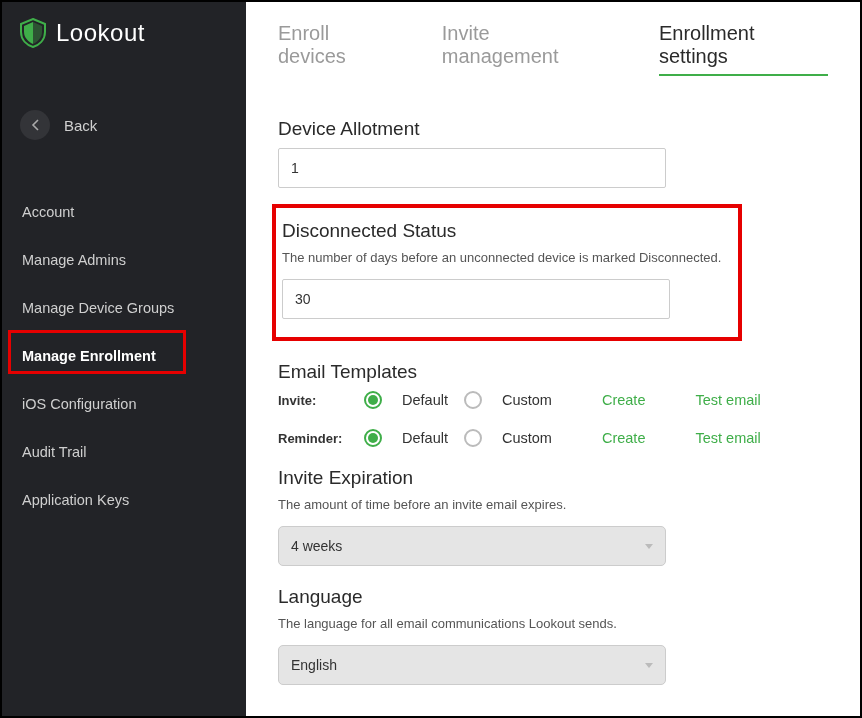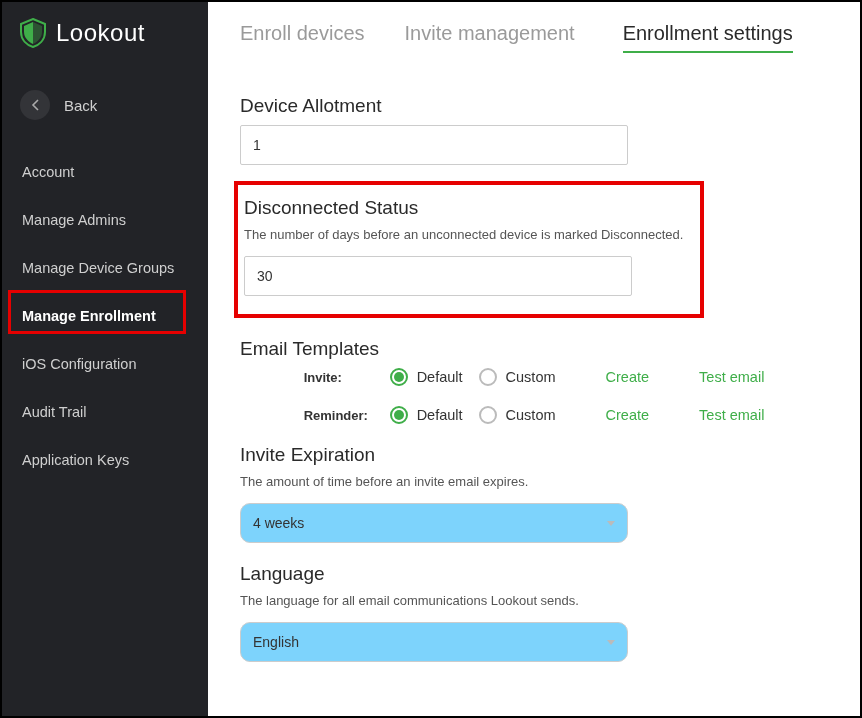--- a/index.html
+++ b/index.html
@@ -17,12 +17,13 @@
     height: 100%;
   }
   .sidebar {
-    width: 206px;
+    width: 244px;
     background: #222327;
     color: #bdbdbd;
     display: flex;
     flex-direction: column;
     flex-shrink: 0;
+    gap: 20px;
   }
   .logo-row {
     display: flex;

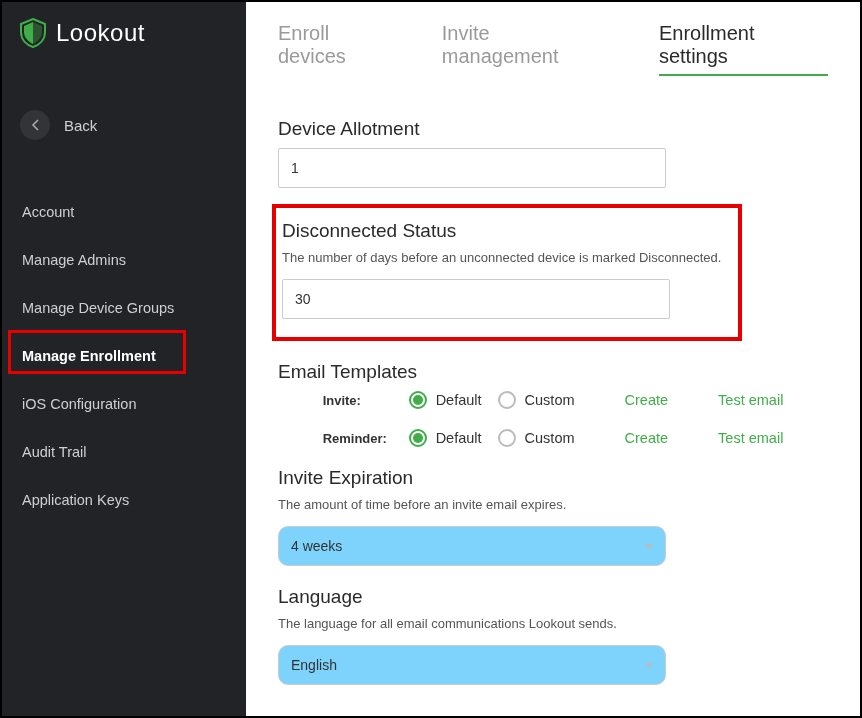--- a/index.html
+++ b/index.html
@@ -161,7 +161,6 @@
     gap: 16px;
     margin-bottom: 20px;
     font-size: 14px;
-    justify-content: center;
   }
   .row-label {
     font-weight: 700;

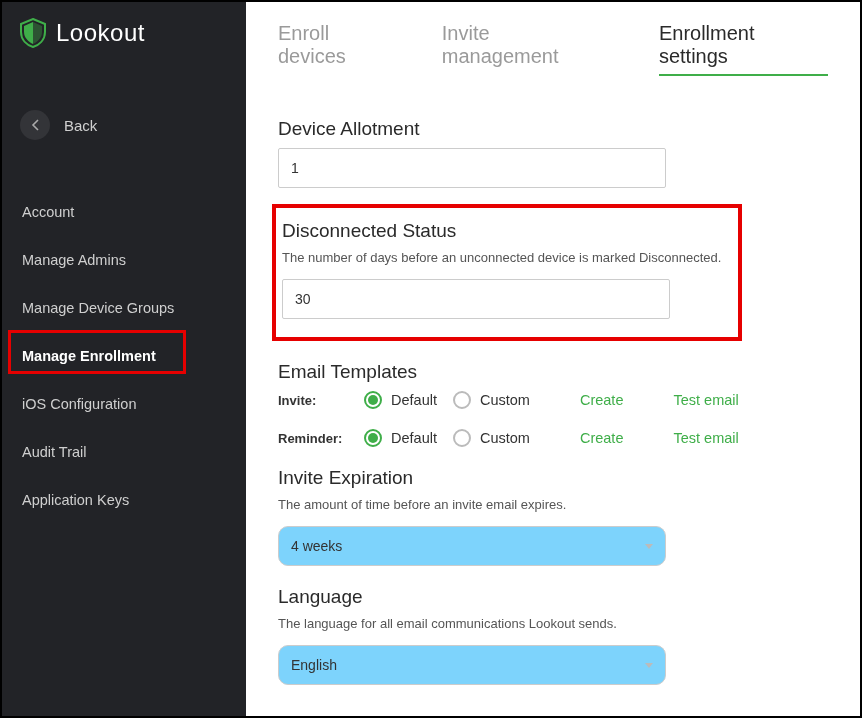--- a/index.html
+++ b/index.html
@@ -168,7 +168,7 @@
     font-size: 13px;
     width: 70px;
   }
-  .radio-group { display: flex; align-items: center; gap: 9px; }
+  .radio-group { display: flex; align-items: center; gap: 20px; }
   .radio {
     width: 18px; height: 18px;
     border: 2px solid #bbb;

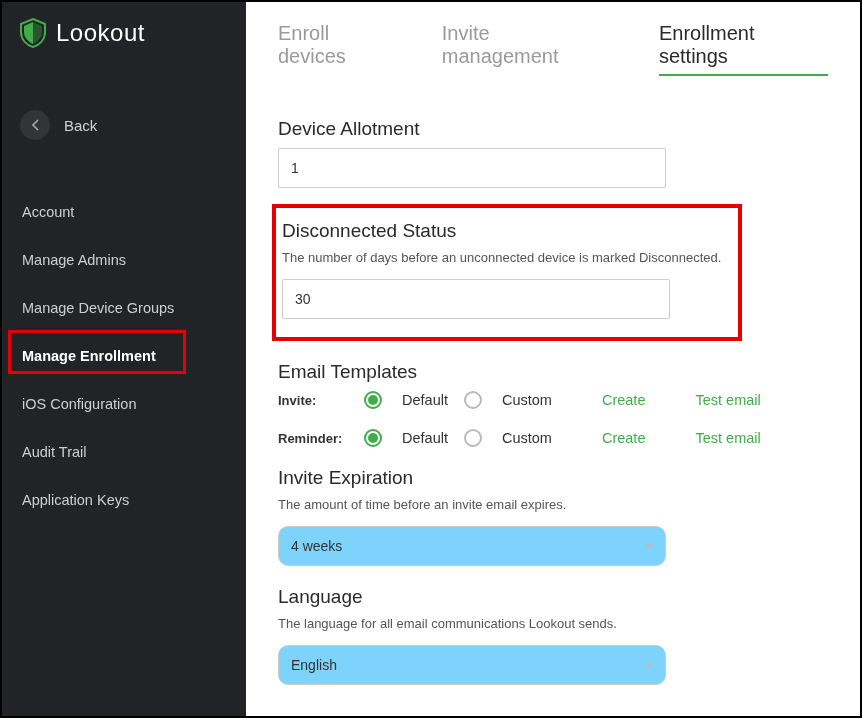--- a/index.html
+++ b/index.html
@@ -126,7 +126,7 @@
     width: 388px;
     height: 40px;
     border: 1px solid #ccc;
-    border-radius: 10px;
+    border-radius: 5px;
     padding: 0 12px;
     font-size: 14px;
     color: #333;
@@ -134,7 +134,7 @@
     align-items: center;
     justify-content: space-between;
     cursor: pointer;
-    background: #7dd3fc;
+    background: #e5e5e5;
   }
   .caret {
     width: 0; height: 0;

